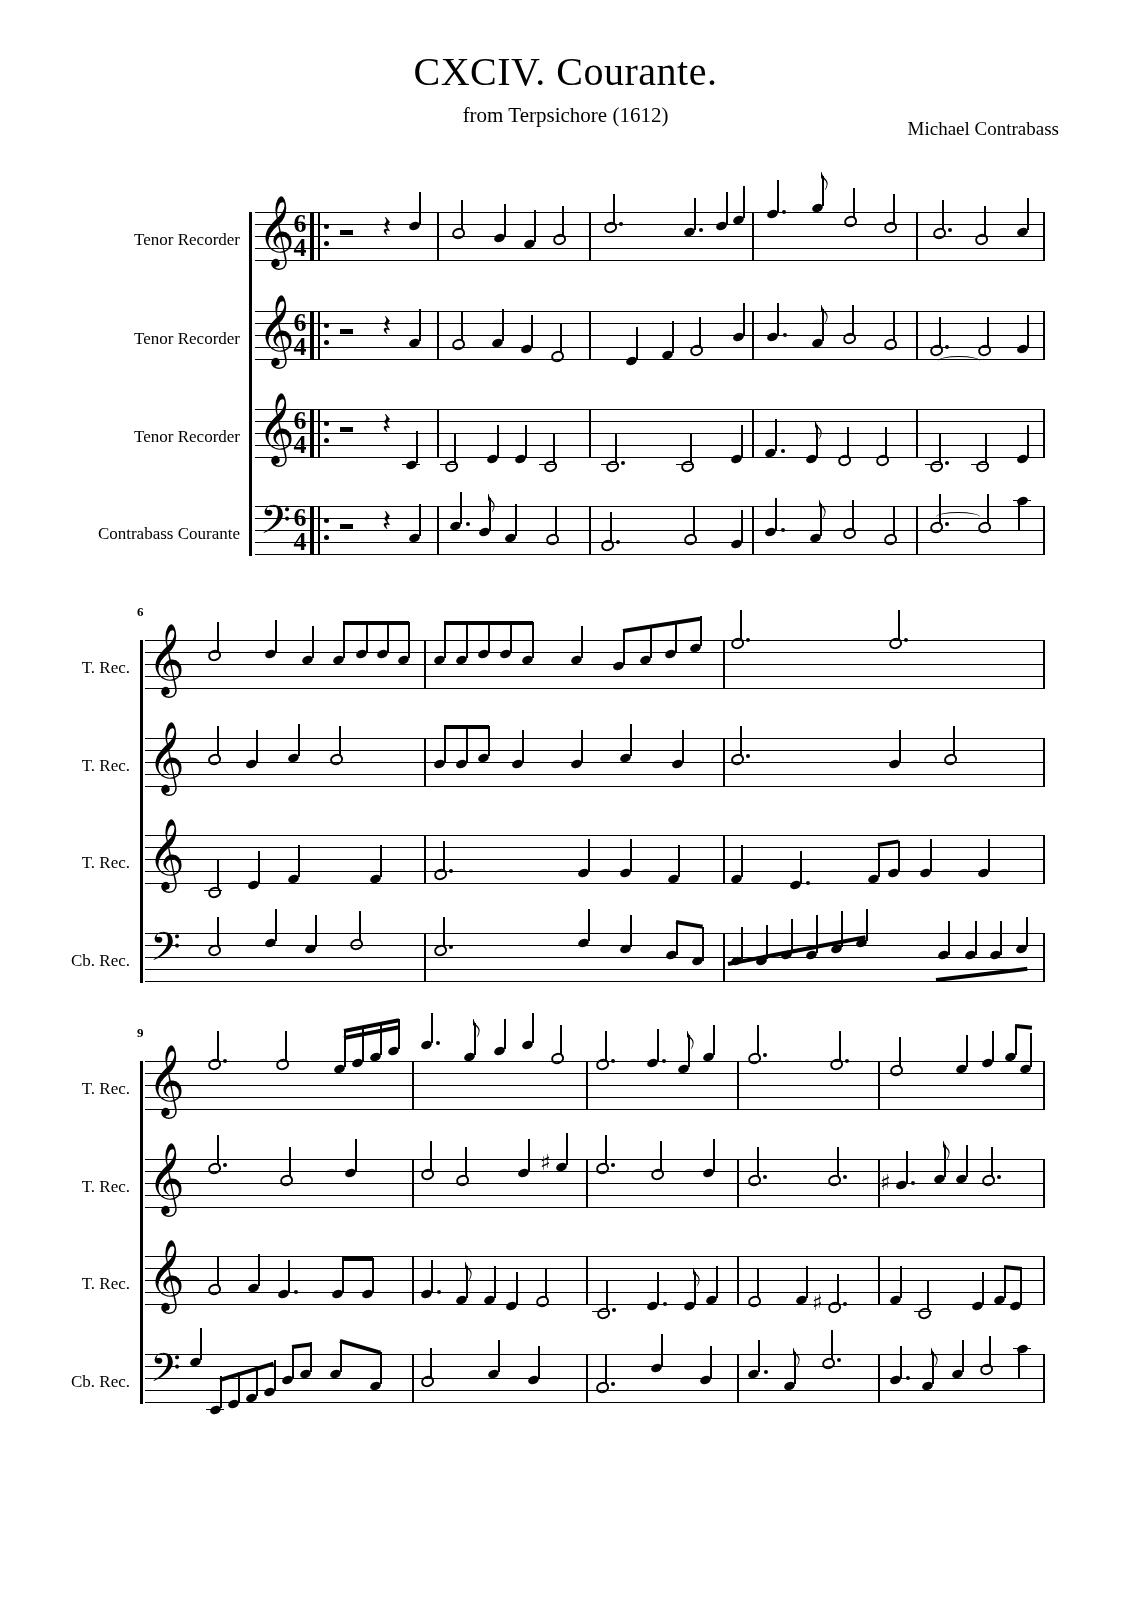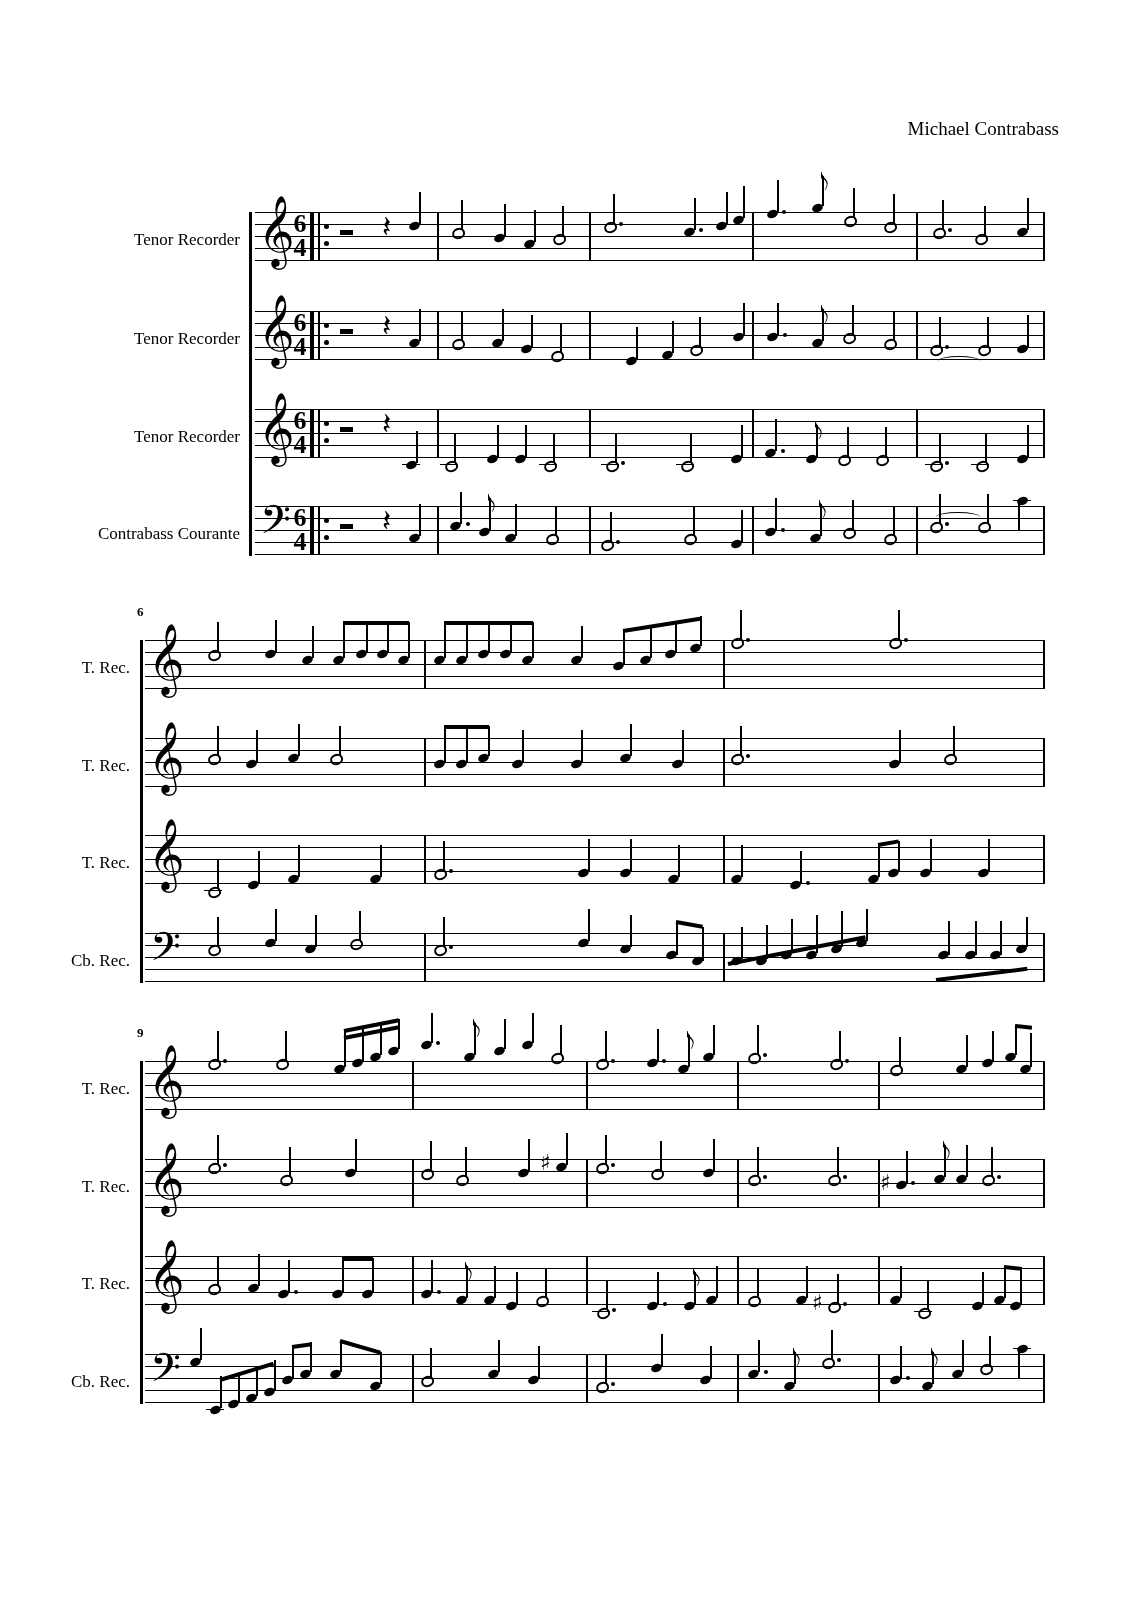--- a/index.html
+++ b/index.html
@@ -191,6 +191,7 @@
 <body>
 
 <div class="score-header">
+  <div class="score-title">CXCIV. Courante.</div>
   <div class="score-composer">Michael Contrabass</div>
 </div>
 

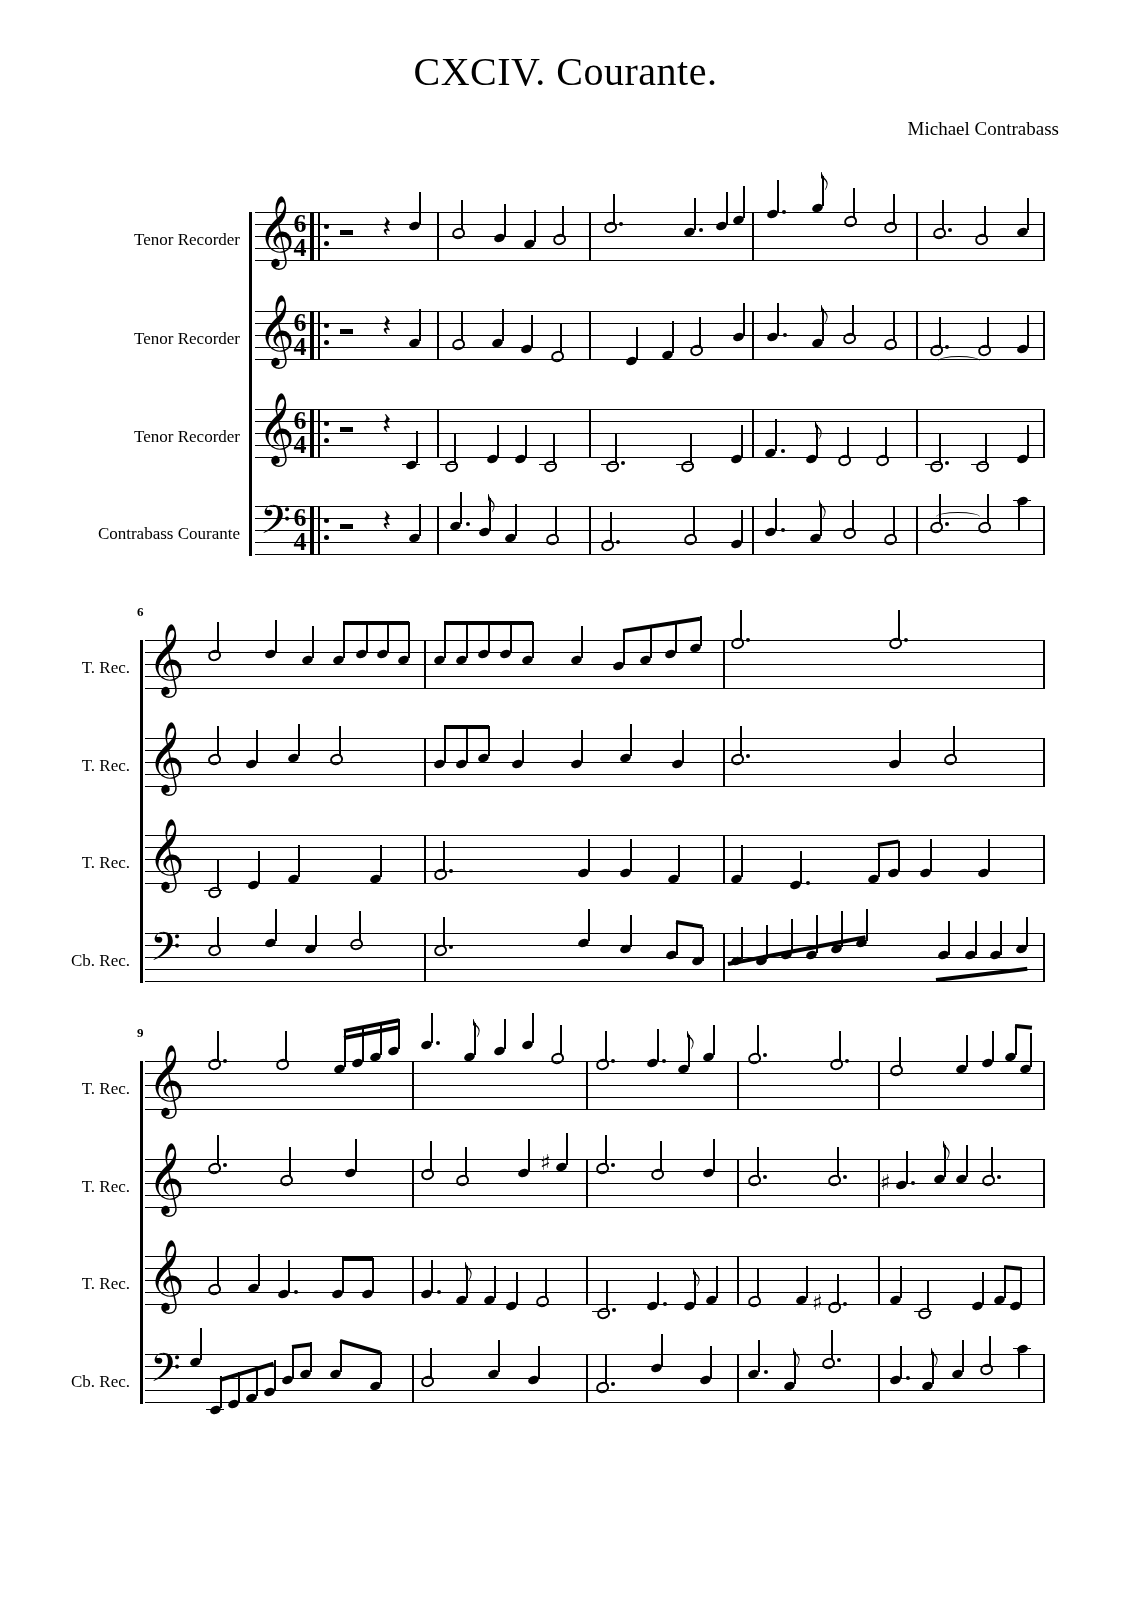--- a/index.html
+++ b/index.html
@@ -192,6 +192,7 @@
 
 <div class="score-header">
   <div class="score-title">CXCIV. Courante.</div>
+  <div class="score-subtitle">from Terpsichore (1612)</div>
   <div class="score-composer">Michael Contrabass</div>
 </div>
 

